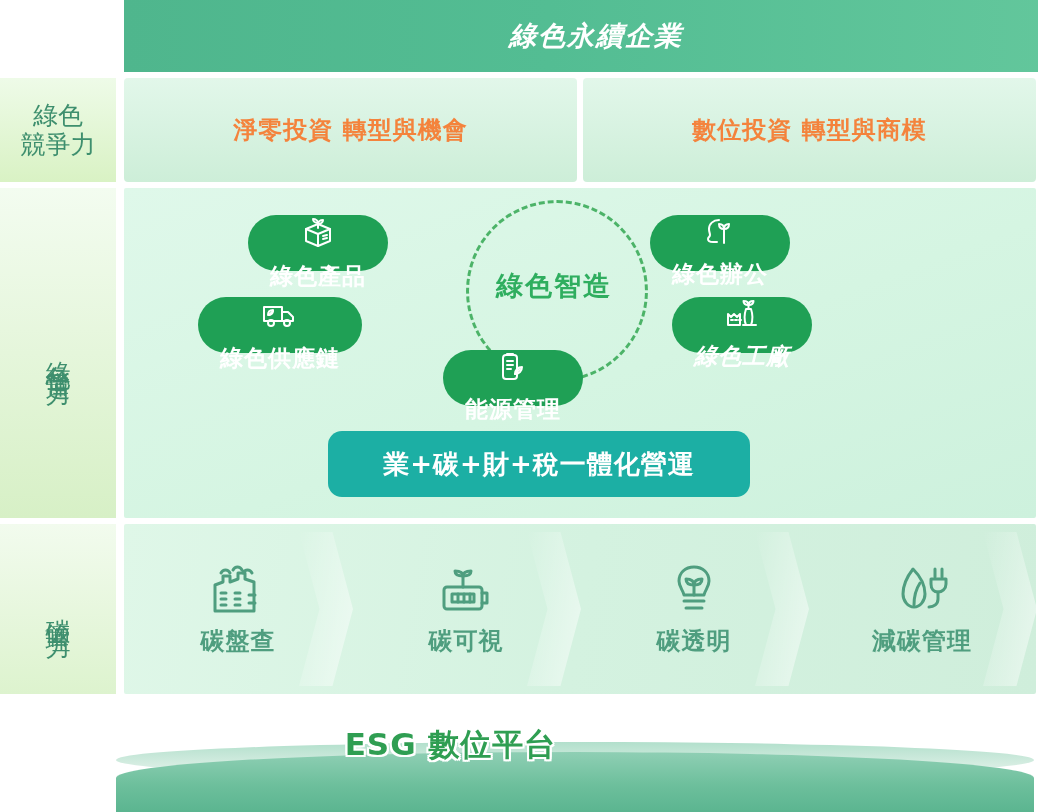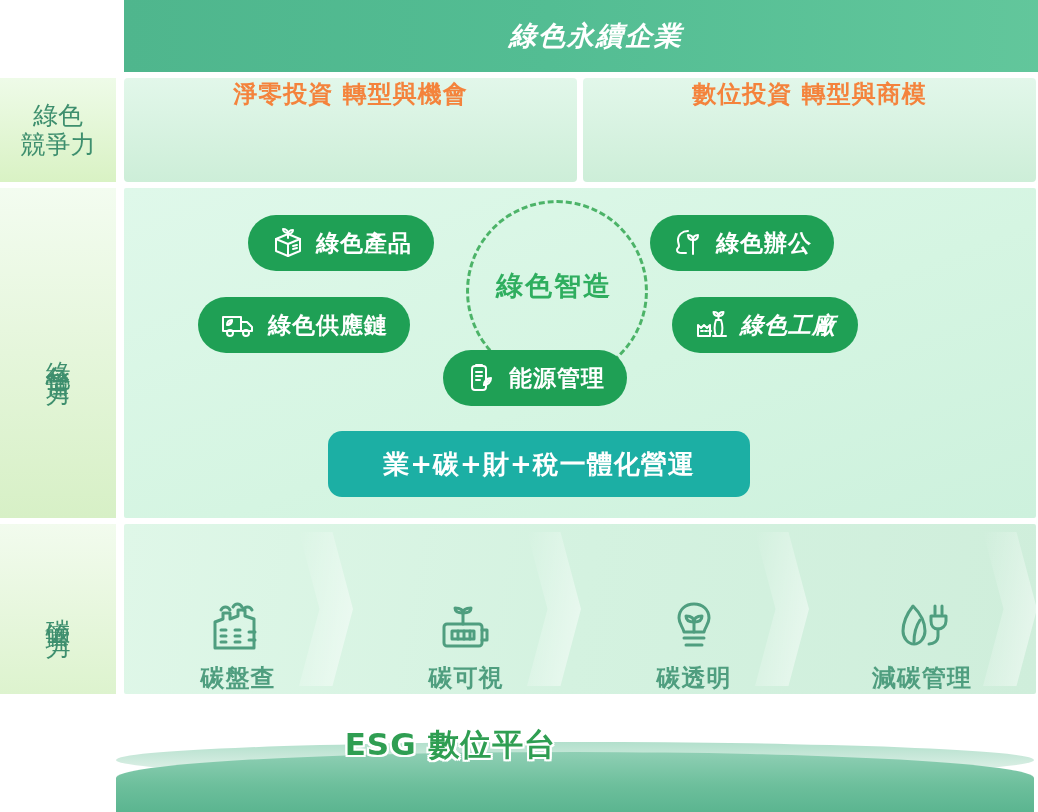--- a/index.html
+++ b/index.html
@@ -101,7 +101,7 @@
     border-radius: 4px;
     background: linear-gradient(180deg, #e2f7ea 0%, #cdeed8 100%);
     display: flex;
-    align-items: flex-start;
+    align-items: center;
     justify-content: center;
   }
   .comp-card-label {

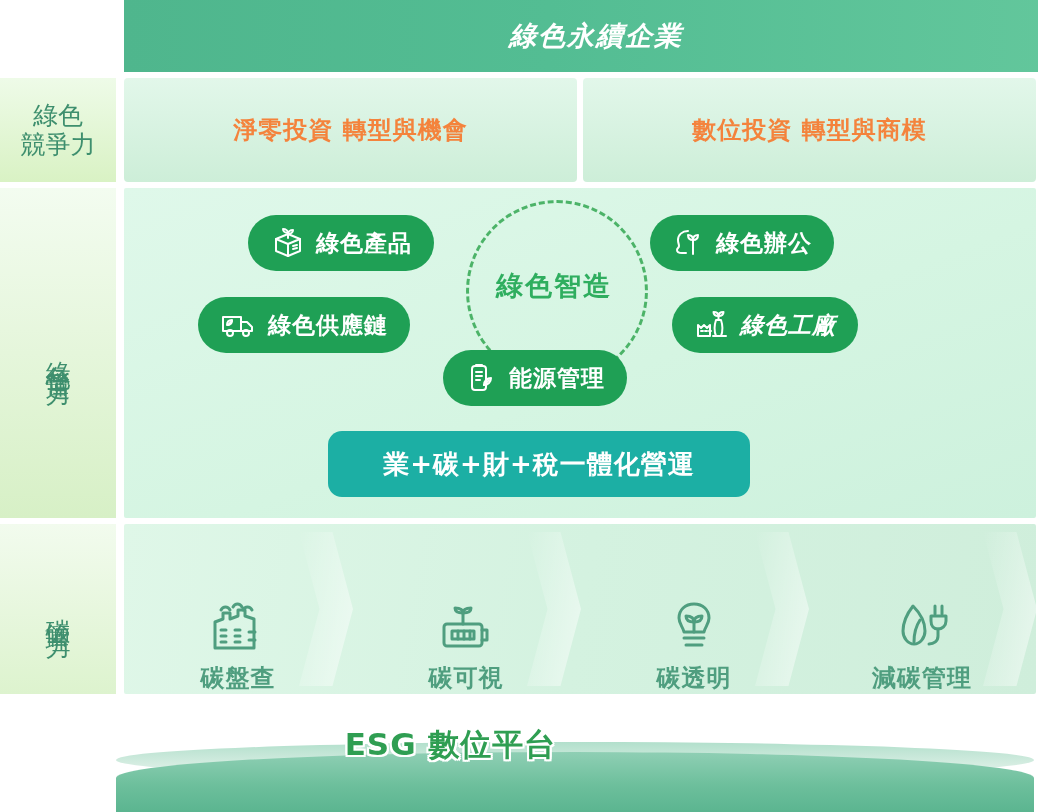--- a/index.html
+++ b/index.html
@@ -155,6 +155,7 @@
     padding: 0 22px;
     height: 56px;
     box-sizing: border-box;
+    flex-direction: column;
   }
   .pill-label {
     color: #ffffff;

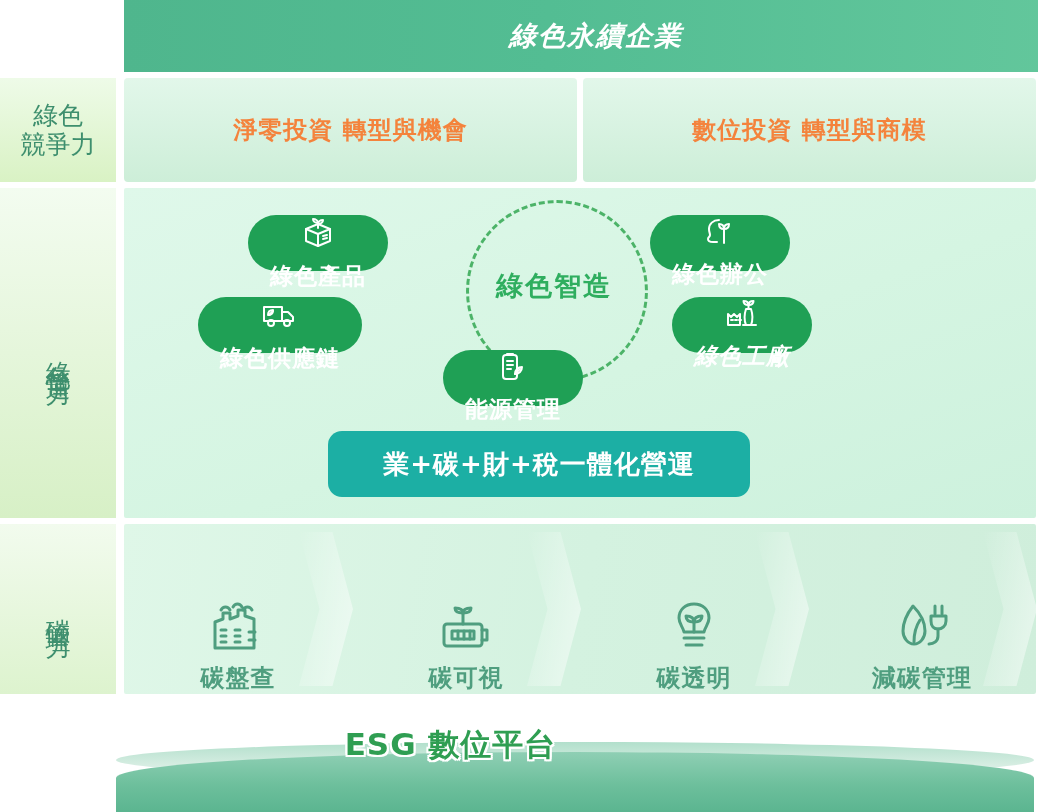--- a/index.html
+++ b/index.html
@@ -213,7 +213,7 @@
     display: flex;
     flex-direction: column;
     align-items: center;
-    justify-content: flex-end;
+    justify-content: center;
     gap: 8px;
   }
   .chev::after {

